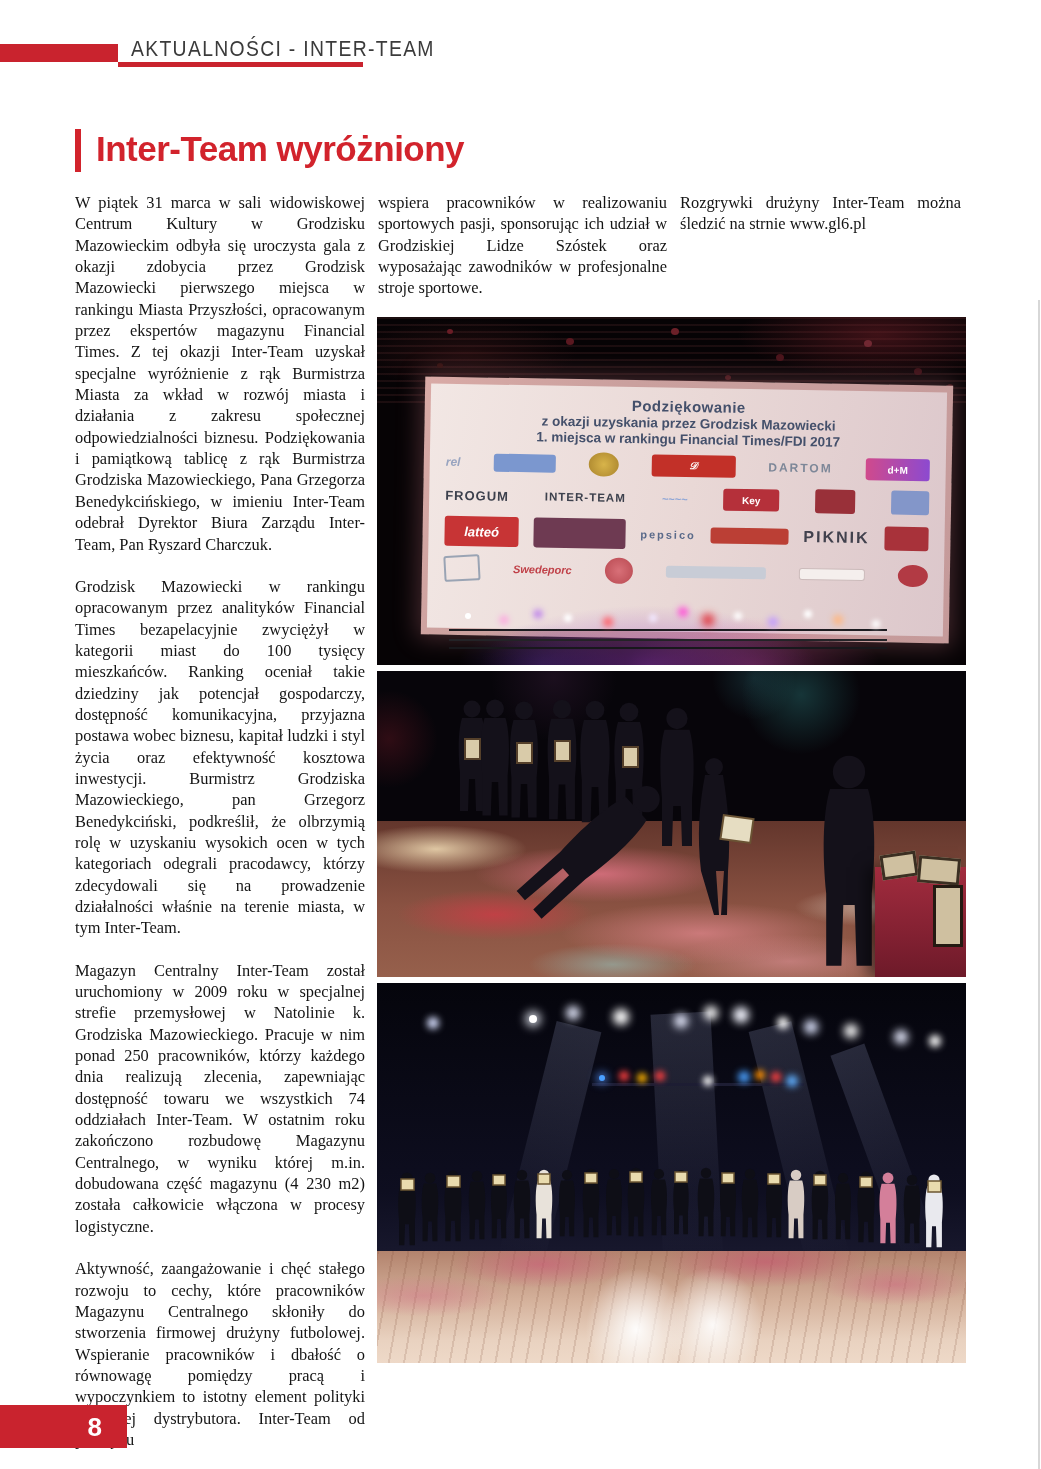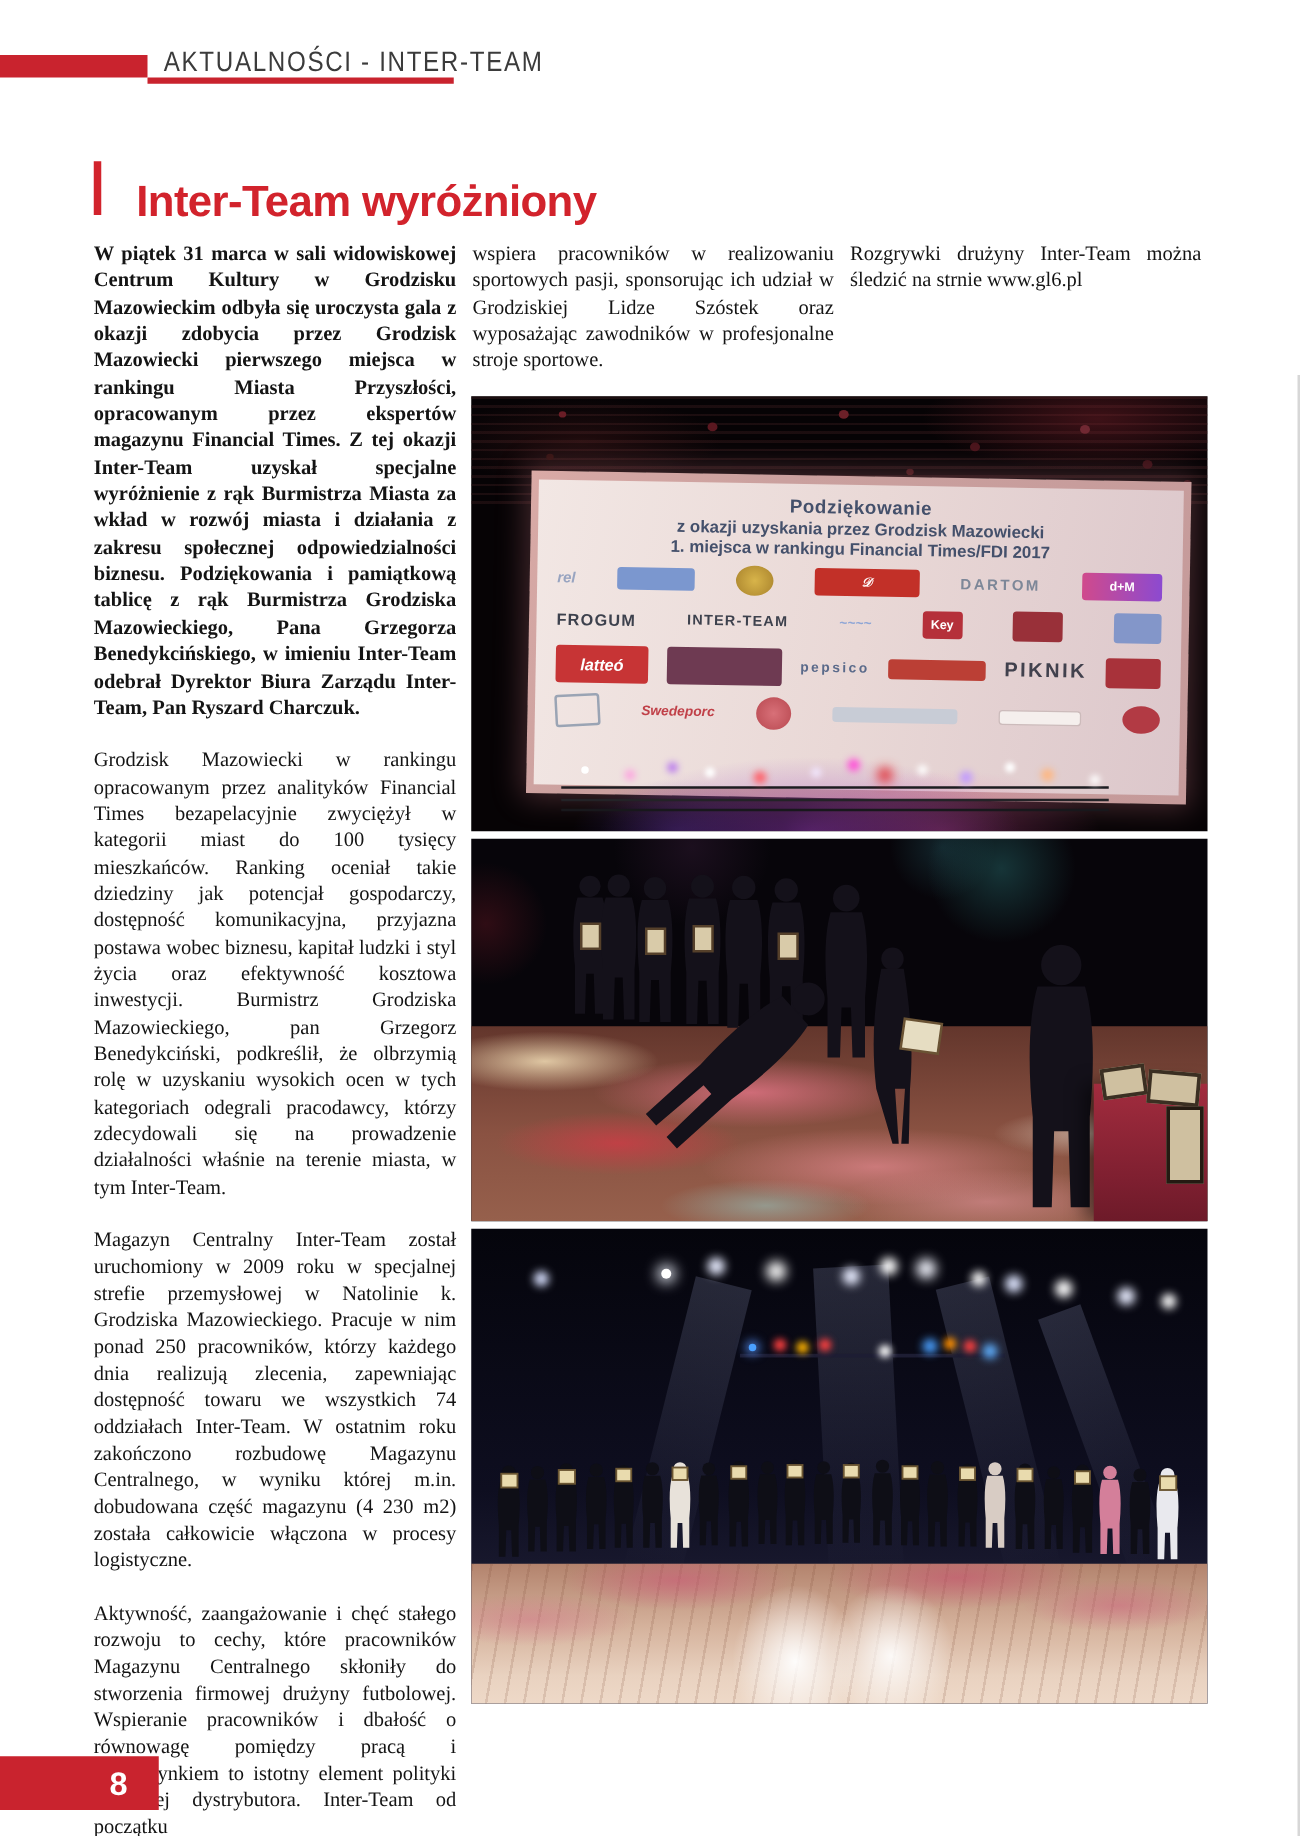--- a/index.html
+++ b/index.html
@@ -27,7 +27,7 @@
   
   .title-bar{left:75px;top:129px;width:6px;height:43px;background:var(--title-red);}
   .page-title{
-    left:93px;top:126px;margin:16px;font-family:"Liberation Sans",sans-serif;
+    left:93px;top:126px;margin:3px;font-family:"Liberation Sans",sans-serif;
     font-weight:bold;font-size:35px;color:var(--title-red);letter-spacing:-.5px;white-space:nowrap;
   }
 

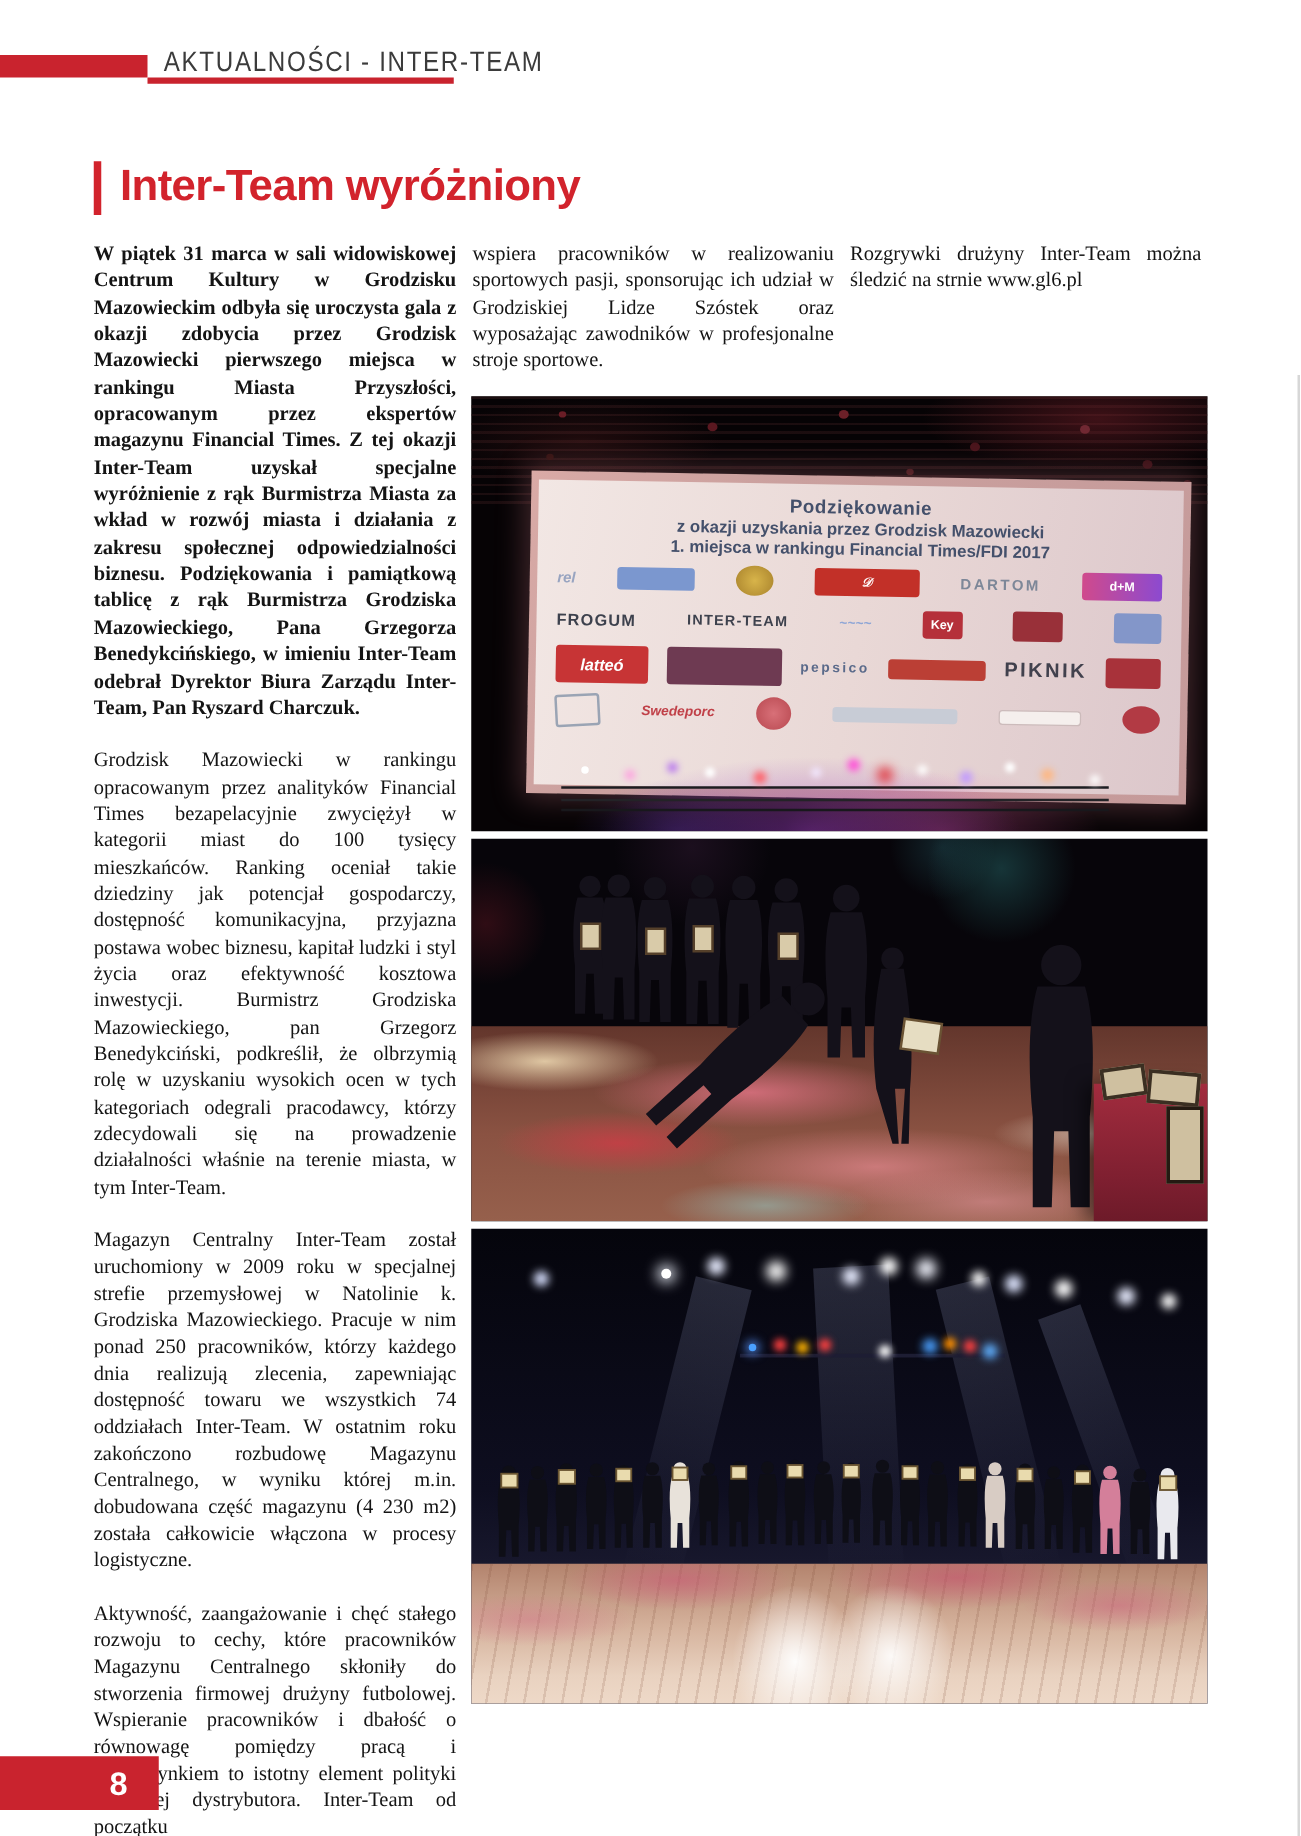--- a/index.html
+++ b/index.html
@@ -41,7 +41,7 @@
   .col1{left:75px;}
   .col2{left:378px;width:289px;}
   .col3{left:680px;width:281px;}
-  .p-lead{font-weight:bold;}
+  .p-lead{font-weight:normal;}
 
   
   .photo{position:absolute;left:377px;width:589px;overflow:hidden;background:#060305;}

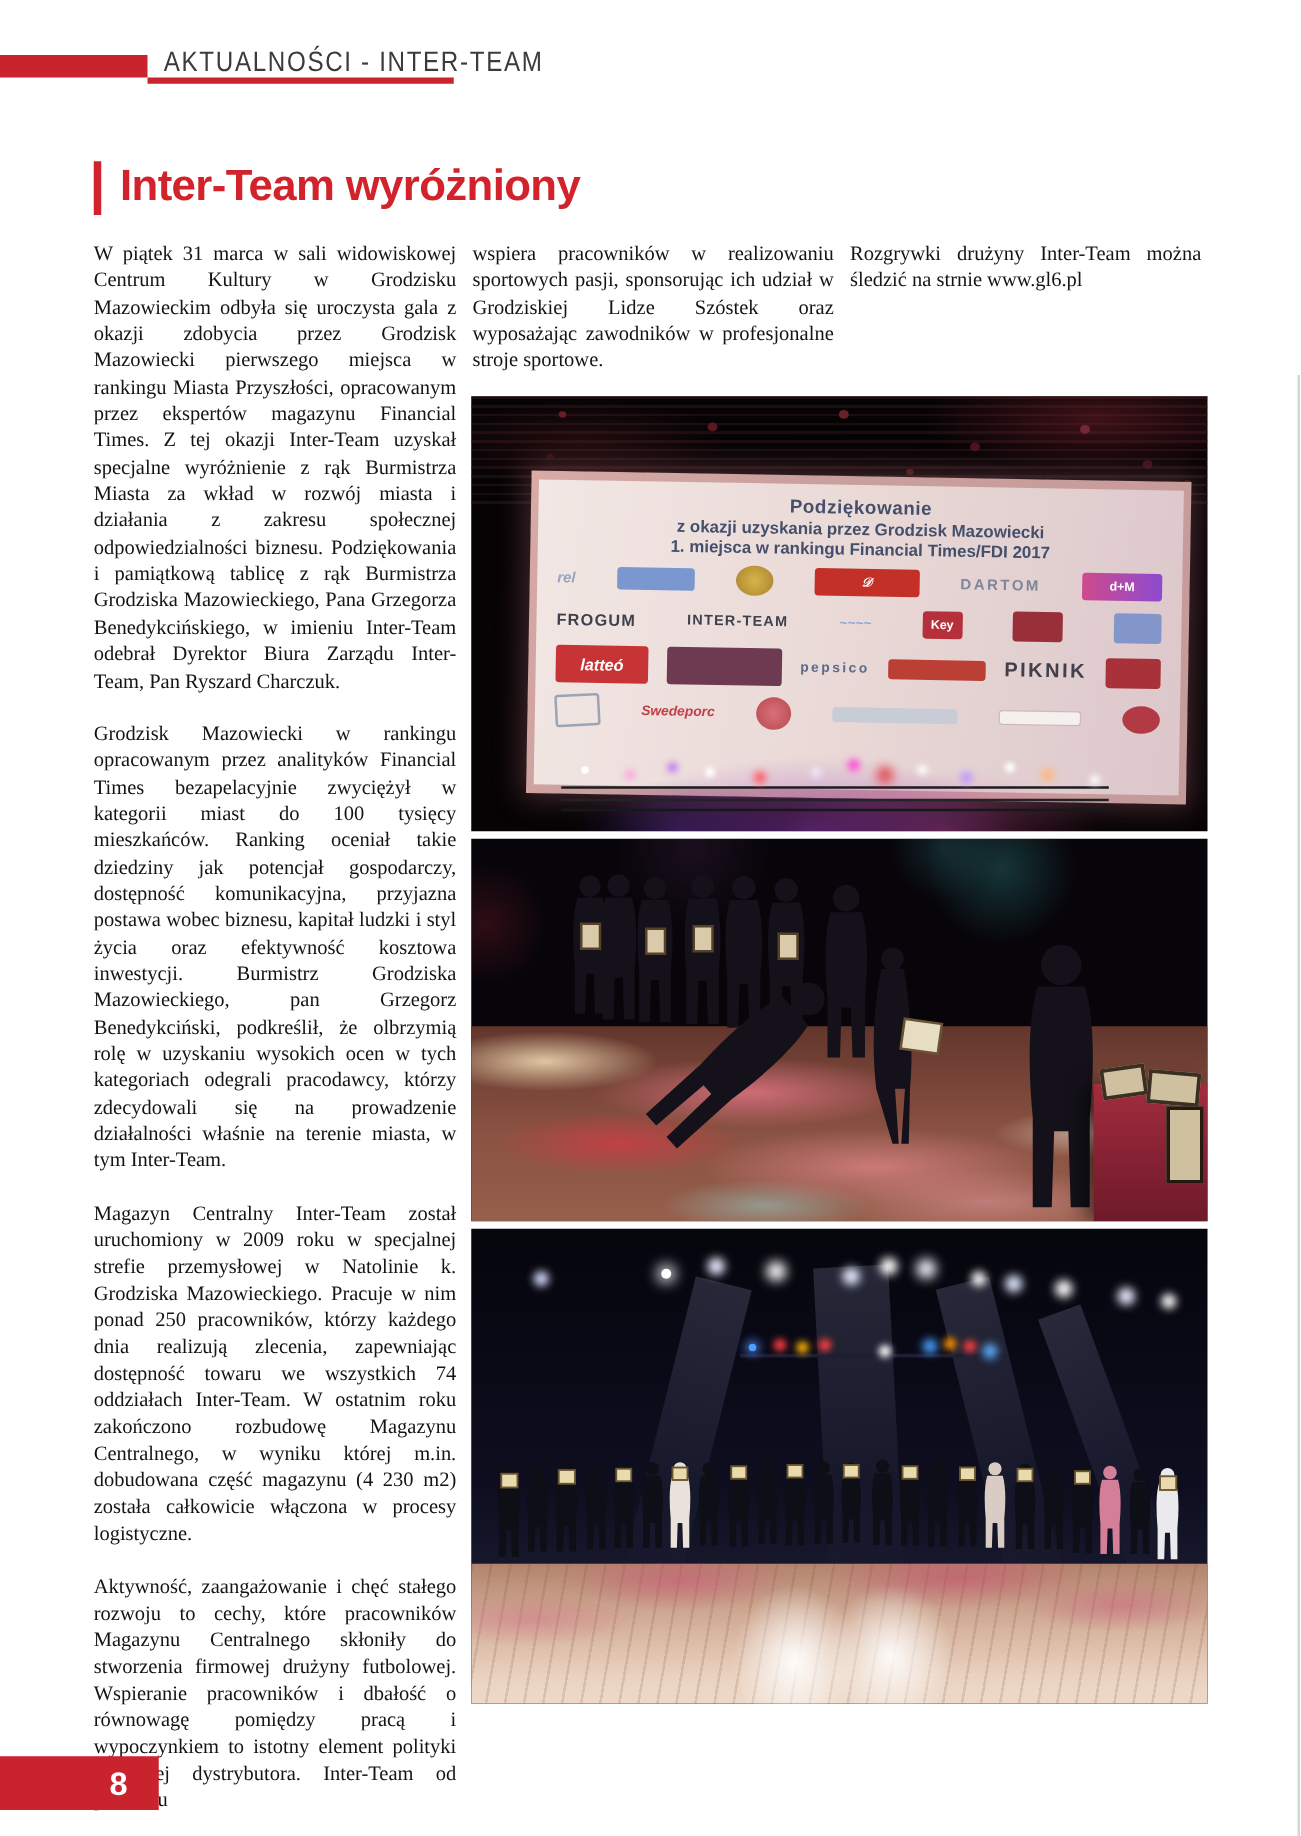--- a/index.html
+++ b/index.html
@@ -210,7 +210,7 @@
           <span class="chip chip-text">FROGUM</span>
           <span class="chip chip-text" style="font-size:11.5px;">INTER-TEAM</span>
           <span class="chip chip-script">~~~~</span>
-          <span class="chip" style="width:32px;height:22px;background:#b5303a;">Key</span>
+          <span class="chip" style="width:56px;height:22px;background:#b5303a;">Key</span>
           <span class="chip" style="width:40px;height:24px;background:#993039;"></span>
           <span class="chip" style="width:38px;height:24px;background:#8396c9;"></span>
         </div>

